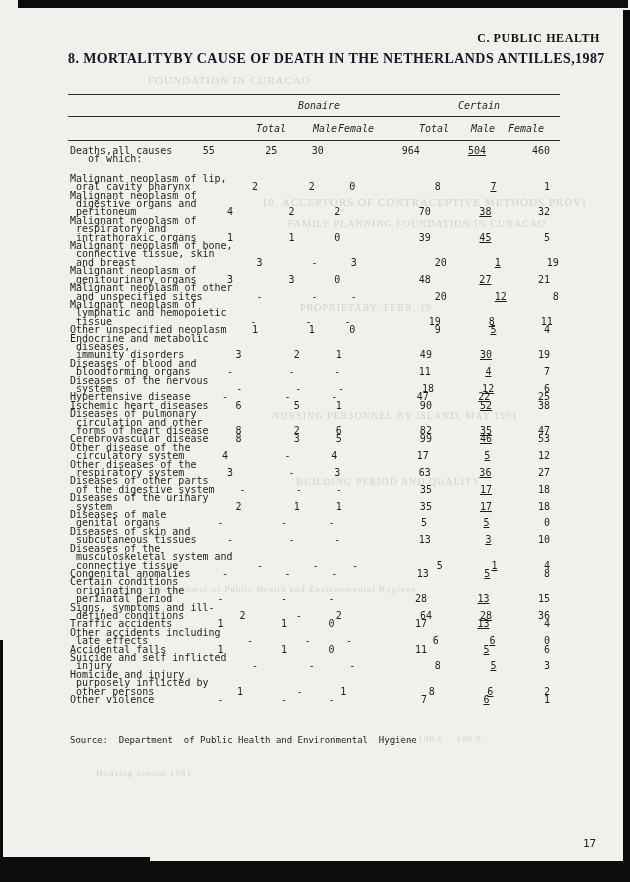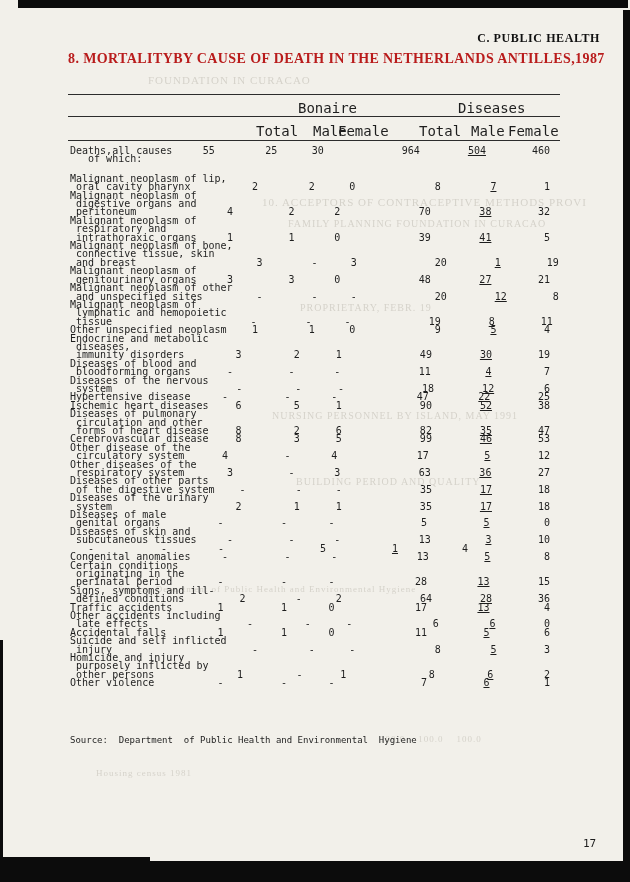--- a/index.html
+++ b/index.html
@@ -20,7 +20,7 @@
   .corner-header{position:absolute;top:31px;right:30px;z-index:2;
         font-family:"Liberation Serif",serif;font-weight:bold;font-size:12px;letter-spacing:.6px;color:#111;}
   .title{position:absolute;top:51px;left:68px;z-index:2;
-        font-family:"Liberation Serif",serif;font-weight:bold;font-size:14px;letter-spacing:.4px;color:#b91c1c;}
+        font-family:"Liberation Serif",serif;font-weight:bold;font-size:14px;letter-spacing:.4px;color:#0f172a;}
   
   .rule{position:absolute;left:68px;width:492px;height:1px;background:#2c2c2c;z-index:2;}
   .r1{top:94px;} .r2{top:116px;} .r3{top:140px;}

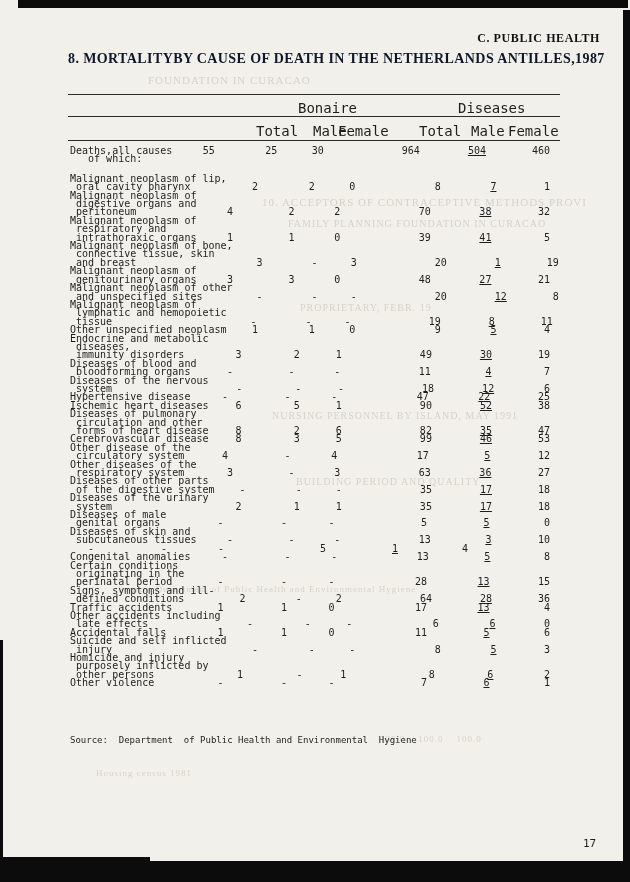--- a/index.html
+++ b/index.html
@@ -25,7 +25,7 @@
   .rule{position:absolute;left:68px;width:492px;height:1px;background:#2c2c2c;z-index:2;}
   .r1{top:94px;} .r2{top:116px;} .r3{top:140px;}
   
-  .gh,.ch{position:absolute;font-size:14px;z-index:2;}
+  .gh,.ch{position:absolute;font-size:10px;z-index:2;font-style:italic;}
   .gh-b{left:298px;top:100px;} .gh-c{left:458px;top:100px;}
   .ch{top:123px;}
   .ch1{left:256px;} .ch2{left:313px;} .ch3{left:338px;}

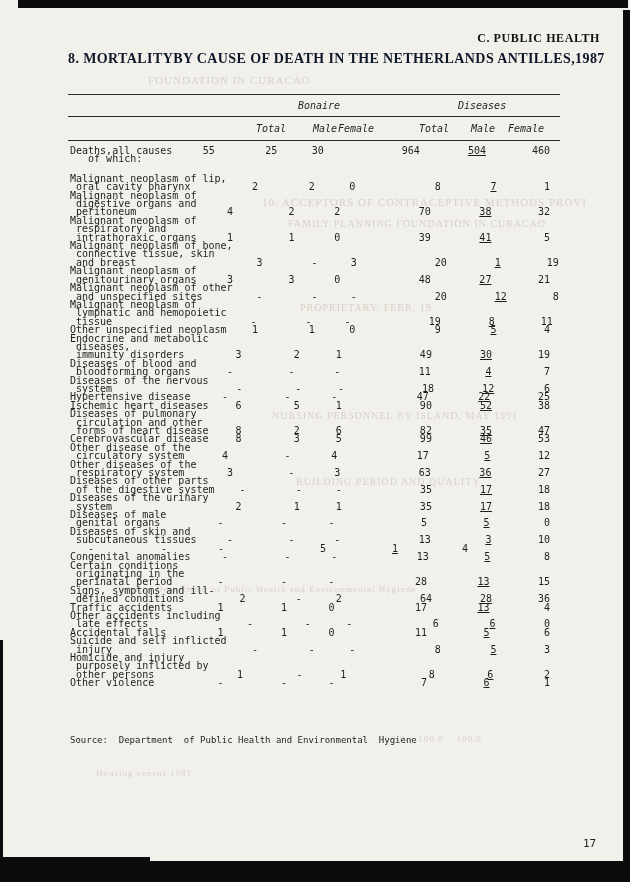--- a/index.html
+++ b/index.html
@@ -71,7 +71,7 @@
 
   <div class="rule r1"></div>
   <span class="gh gh-b">Bonaire</span>
-  <span class="gh gh-c">Diseases</span>
+  <span class="gh gh-c">Certain</span>
   <div class="rule r2"></div>
   <span class="ch ch1">Total</span>
   <span class="ch ch2">Male</span>

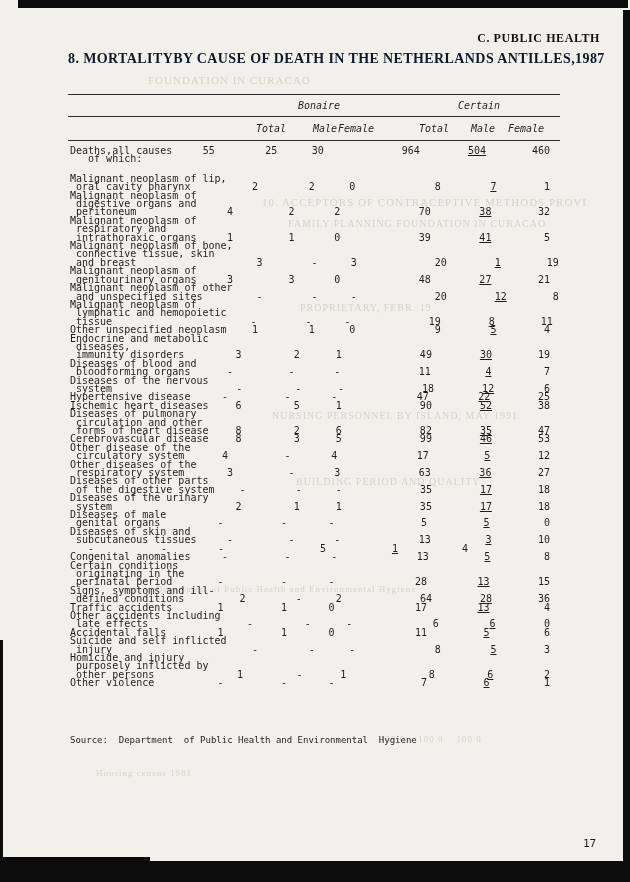--- a/index.html
+++ b/index.html
@@ -121,7 +121,7 @@
         <div class="cell c2">1</div>
         <div class="cell c3">0</div>
         <div class="cell c4">39</div>
-        <div class="cell c5">41</div>
+        <div class="cell c5">45</div>
         <div class="cell c6">5</div>
       </div>
       <div class="row">

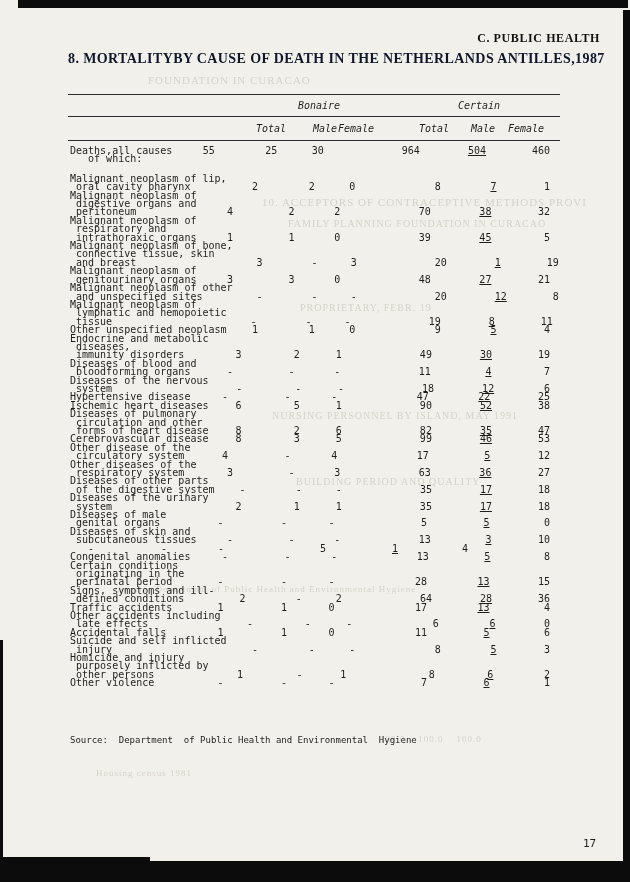--- a/index.html
+++ b/index.html
@@ -305,6 +305,9 @@
         <div class="cell c6">10</div>
       </div>
       <div class="row">
+        <div class="label">Diseases of the
+ musculoskeletal system and
+ connective tissue</div>
         <div class="cell c1">-</div>
         <div class="cell c2">-</div>
         <div class="cell c3">-</div>

